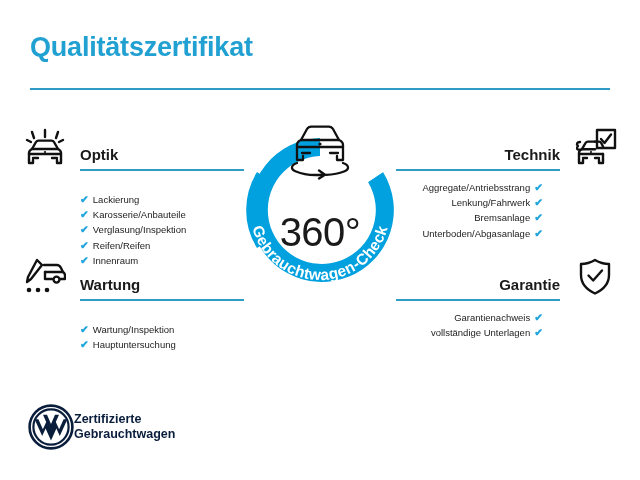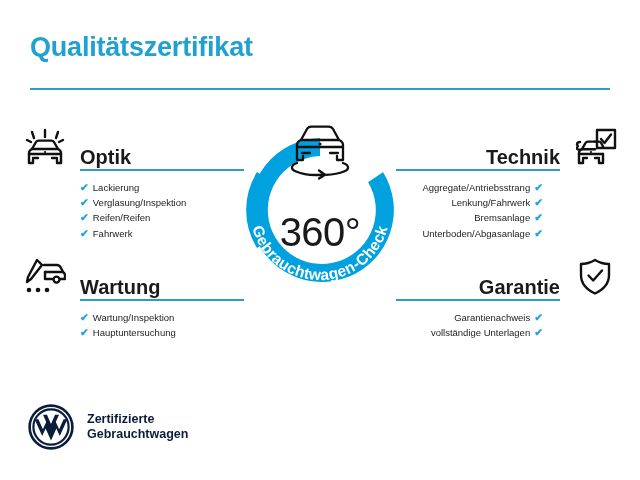--- a/index.html
+++ b/index.html
@@ -66,7 +66,7 @@
   .sec-title {
     position: absolute;
     top: 18px;
-    font-size: 20px;
+    font-size: 15px;
     font-weight: bold;
     color: #1a1a1a;
     white-space: nowrap;

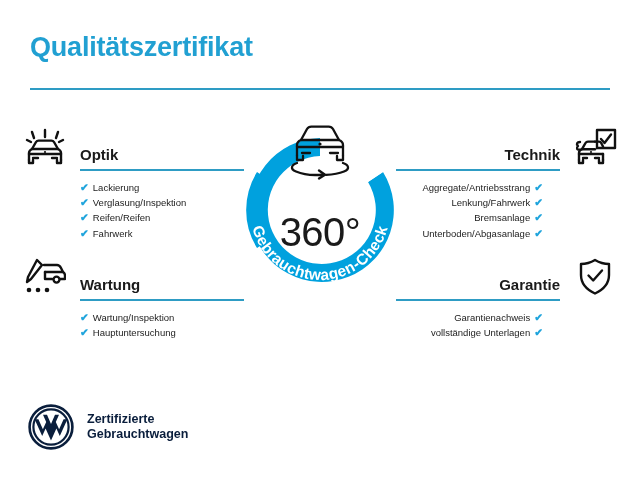--- a/index.html
+++ b/index.html
@@ -92,7 +92,7 @@
     line-height: 15.2px;
     color: #1c1c1c;
   }
-  .section.left .sec-list  { margin-left: 58px; margin-top: 10px; }
+  .section.left .sec-list  { margin-left: 58px; margin-top: 22px; }
   .section.right .sec-list { margin-right: 75px; margin-top: 10px; text-align: right; }
 
   .sec-list li {

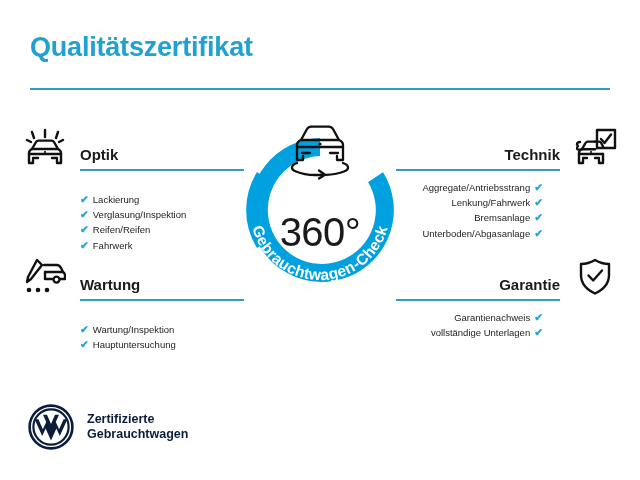--- a/index.html
+++ b/index.html
@@ -184,6 +184,7 @@
   </div>
   <ul class="sec-list">
     <li><span class="chk">✔</span><span>Lackierung</span></li>
+    <li><span class="chk">✔</span><span>Karosserie/Anbauteile</span></li>
     <li><span class="chk">✔</span><span>Verglasung/Inspektion</span></li>
     <li><span class="chk">✔</span><span>Reifen/Reifen</span></li>
     <li><span class="chk">✔</span><span>Fahrwerk</span></li>

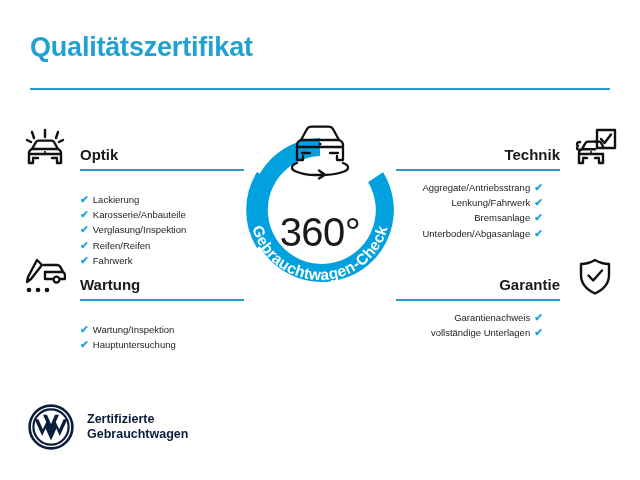--- a/index.html
+++ b/index.html
@@ -187,7 +187,7 @@
     <li><span class="chk">✔</span><span>Karosserie/Anbauteile</span></li>
     <li><span class="chk">✔</span><span>Verglasung/Inspektion</span></li>
     <li><span class="chk">✔</span><span>Reifen/Reifen</span></li>
-    <li><span class="chk">✔</span><span>Fahrwerk</span></li>
+    <li><span class="chk">✔</span><span>Innenraum</span></li>
   </ul>
 </div>
 

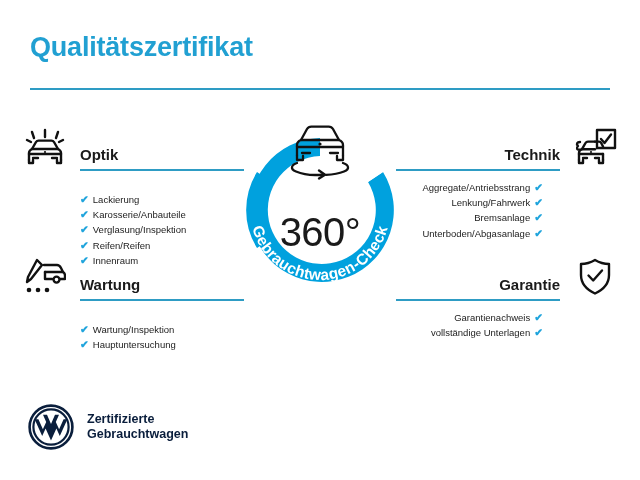--- a/index.html
+++ b/index.html
@@ -142,7 +142,6 @@
     top: 404px;
     display: flex;
     align-items: center;
-    gap: 13px;
     justify-content: flex-end;
   }
   .vw-logo { width: 46px; height: 46px; display: block; }

